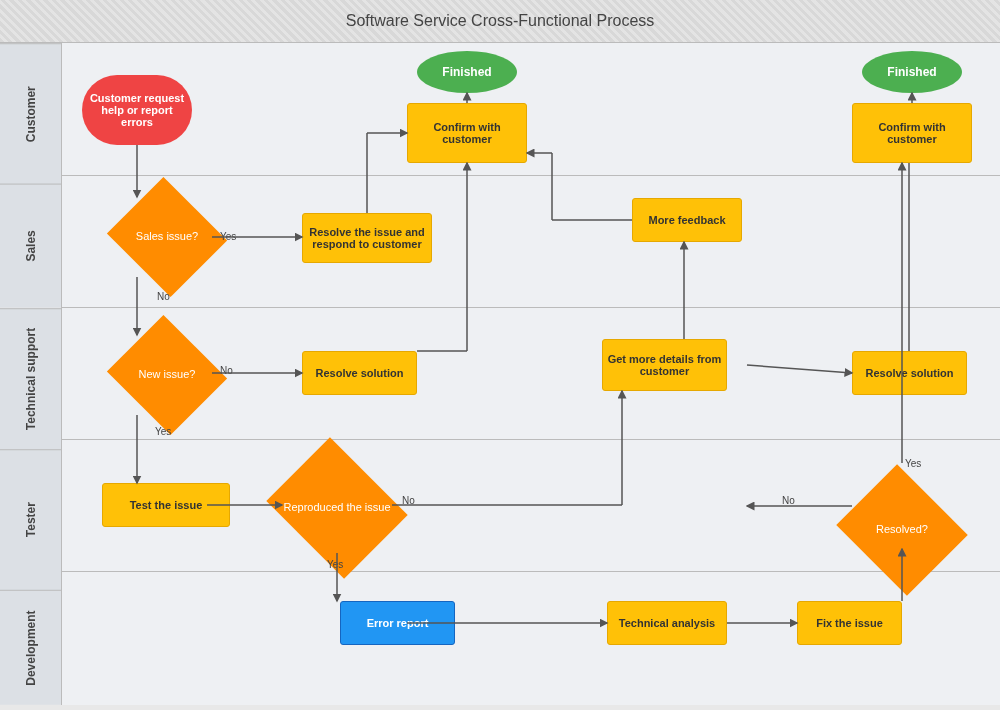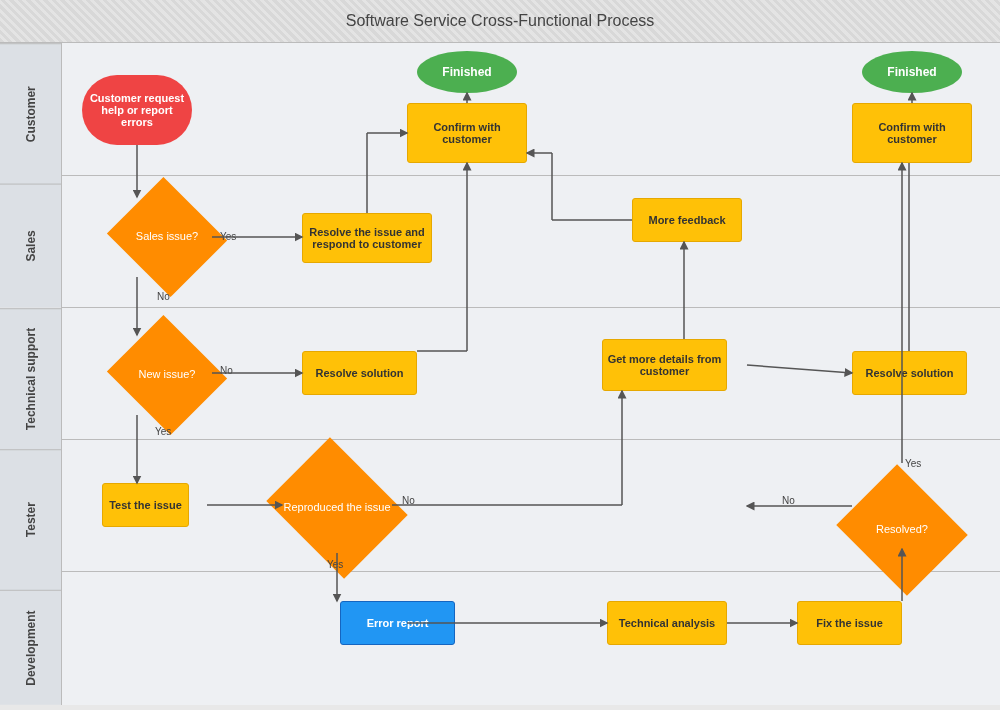--- a/index.html
+++ b/index.html
@@ -233,7 +233,7 @@
         <span>Resolve solution</span>
       </div>
 
-      <div class="shape rect" style="left:40px;top:440px;width:87px;height:44px;">
+      <div class="shape rect" style="left:40px;top:440px;width:128px;height:44px;">
         <span>Test the issue</span>
       </div>
 

